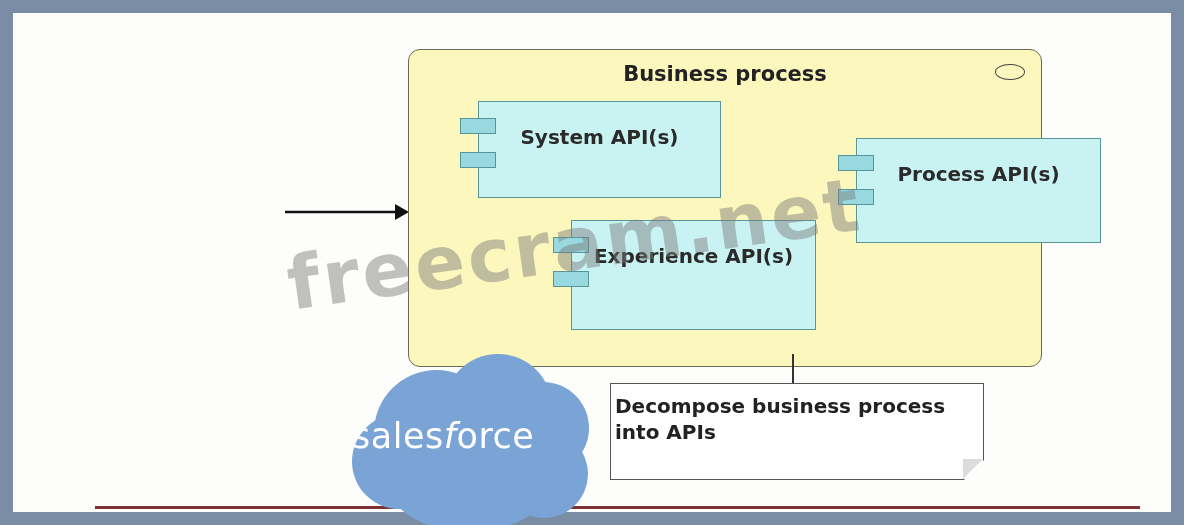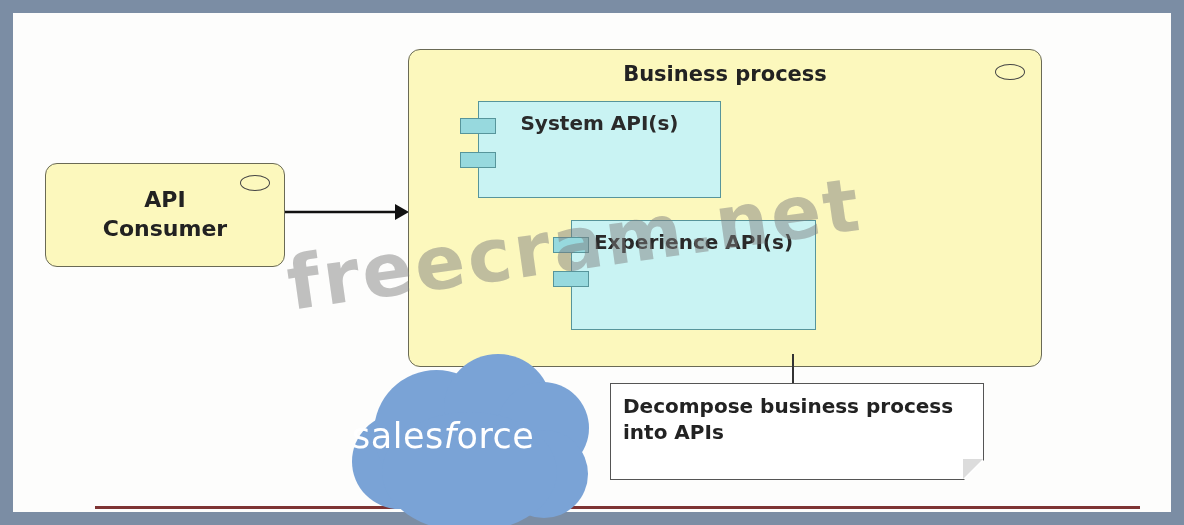--- a/index.html
+++ b/index.html
@@ -44,7 +44,7 @@
     border:1.3px solid #57959b; box-sizing:border-box; z-index:1;
   }
   .api-label {
-    text-align:center; padding-top:9px;
+    text-align:center; padding-top:23px;
     font-size:20px; font-weight:700; color:#2a2a2a;
   }
   .comp {

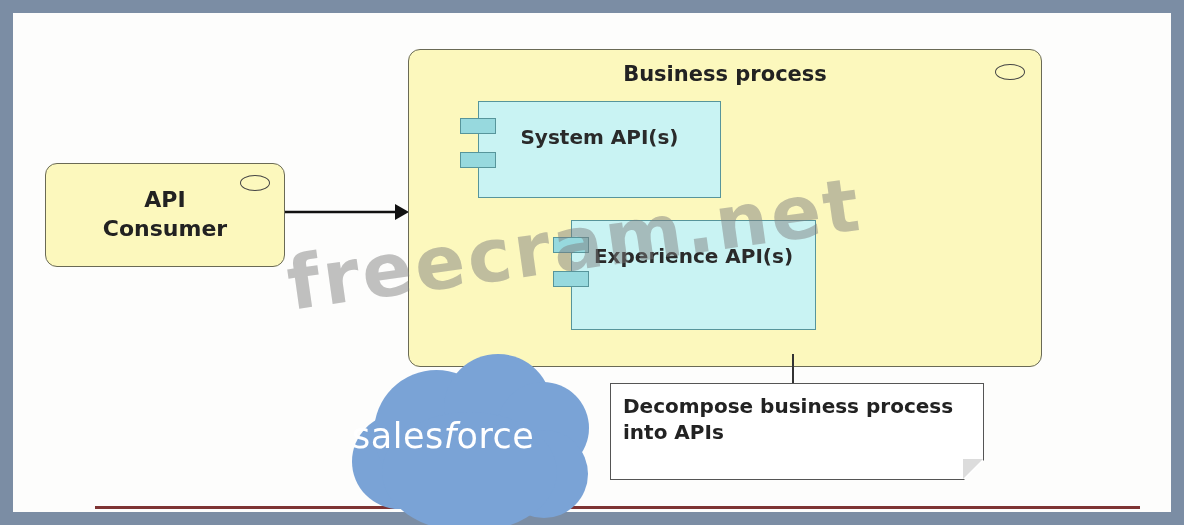--- a/index.html
+++ b/index.html
@@ -131,6 +131,11 @@
         <span class="comp c2"></span>
       </div>
 
+      <div class="api-box api-proc">
+        <div class="api-label">Process API(s)</div>
+        <span class="comp c1"></span>
+        <span class="comp c2"></span>
+      </div>
 
       <div class="api-box api-exp">
         <div class="api-label">Experience API(s)</div>

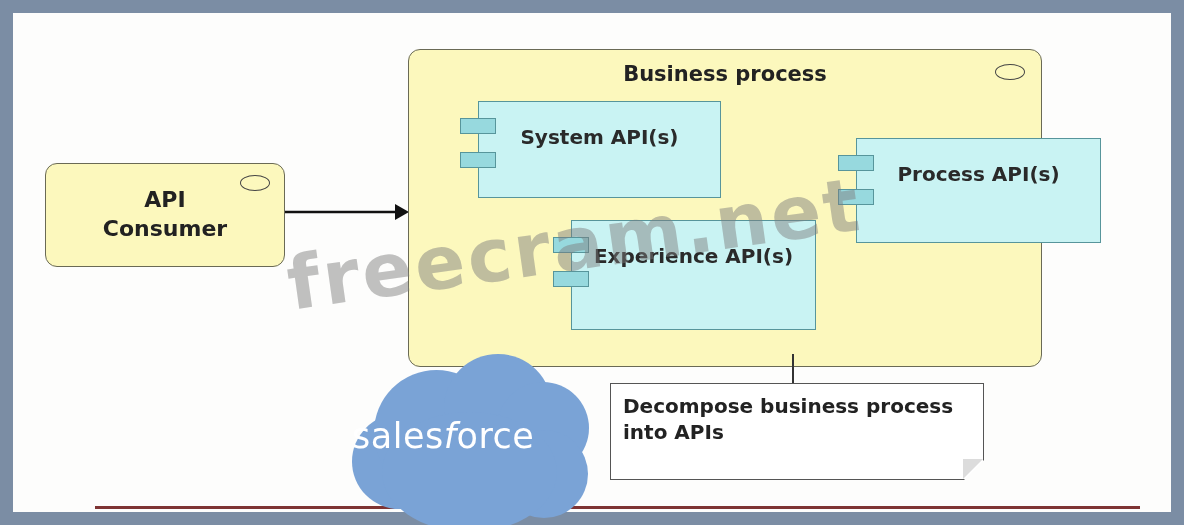--- a/index.html
+++ b/index.html
@@ -110,11 +110,6 @@
 <div class="page">
   <div class="canvas">
 
-    <div class="node-yellow consumer">
-      <span class="oval"></span>
-      <div class="consumer-label">API
-Consumer</div>
-    </div>
 
     <svg class="arrow-svg" width="125" height="26">
       <line x1="0" y1="13" x2="110" y2="13" stroke="#111" stroke-width="2.5"></line>

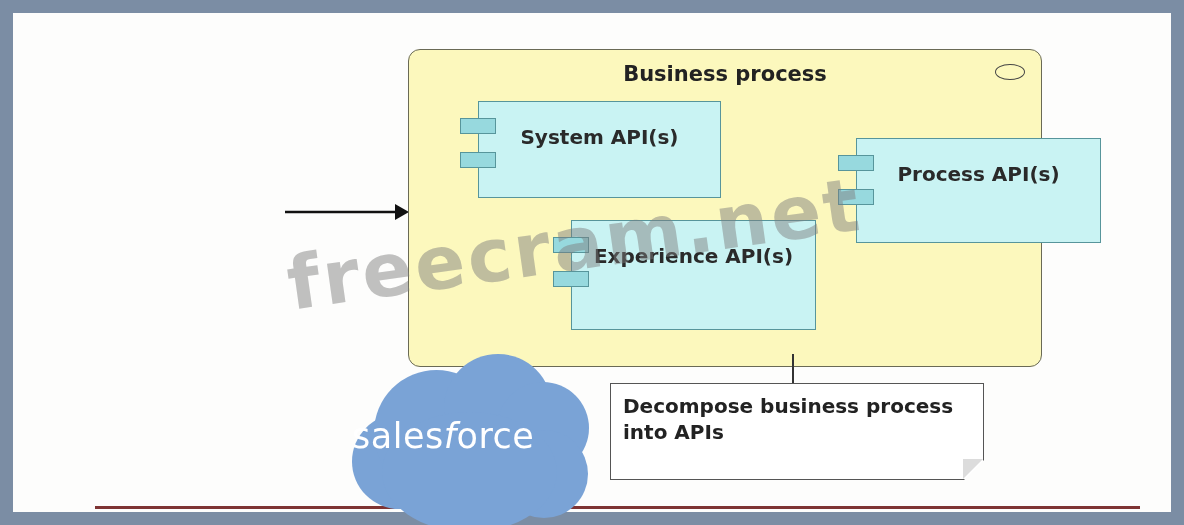--- a/index.html
+++ b/index.html
@@ -66,7 +66,7 @@
     position:absolute; left:597px; top:370px; width:374px; height:97px;
     background:#ffffff; border:1.6px solid #555; box-sizing:border-box;
     clip-path:polygon(0 0,100% 0,100% calc(100% - 20px),calc(100% - 20px) 100%,0 100%);
-    padding:9px 12px; z-index:2;
+    padding:9px 4px; z-index:2;
   }
   .note-text {
     font-size:20px; font-weight:700; color:#222;

